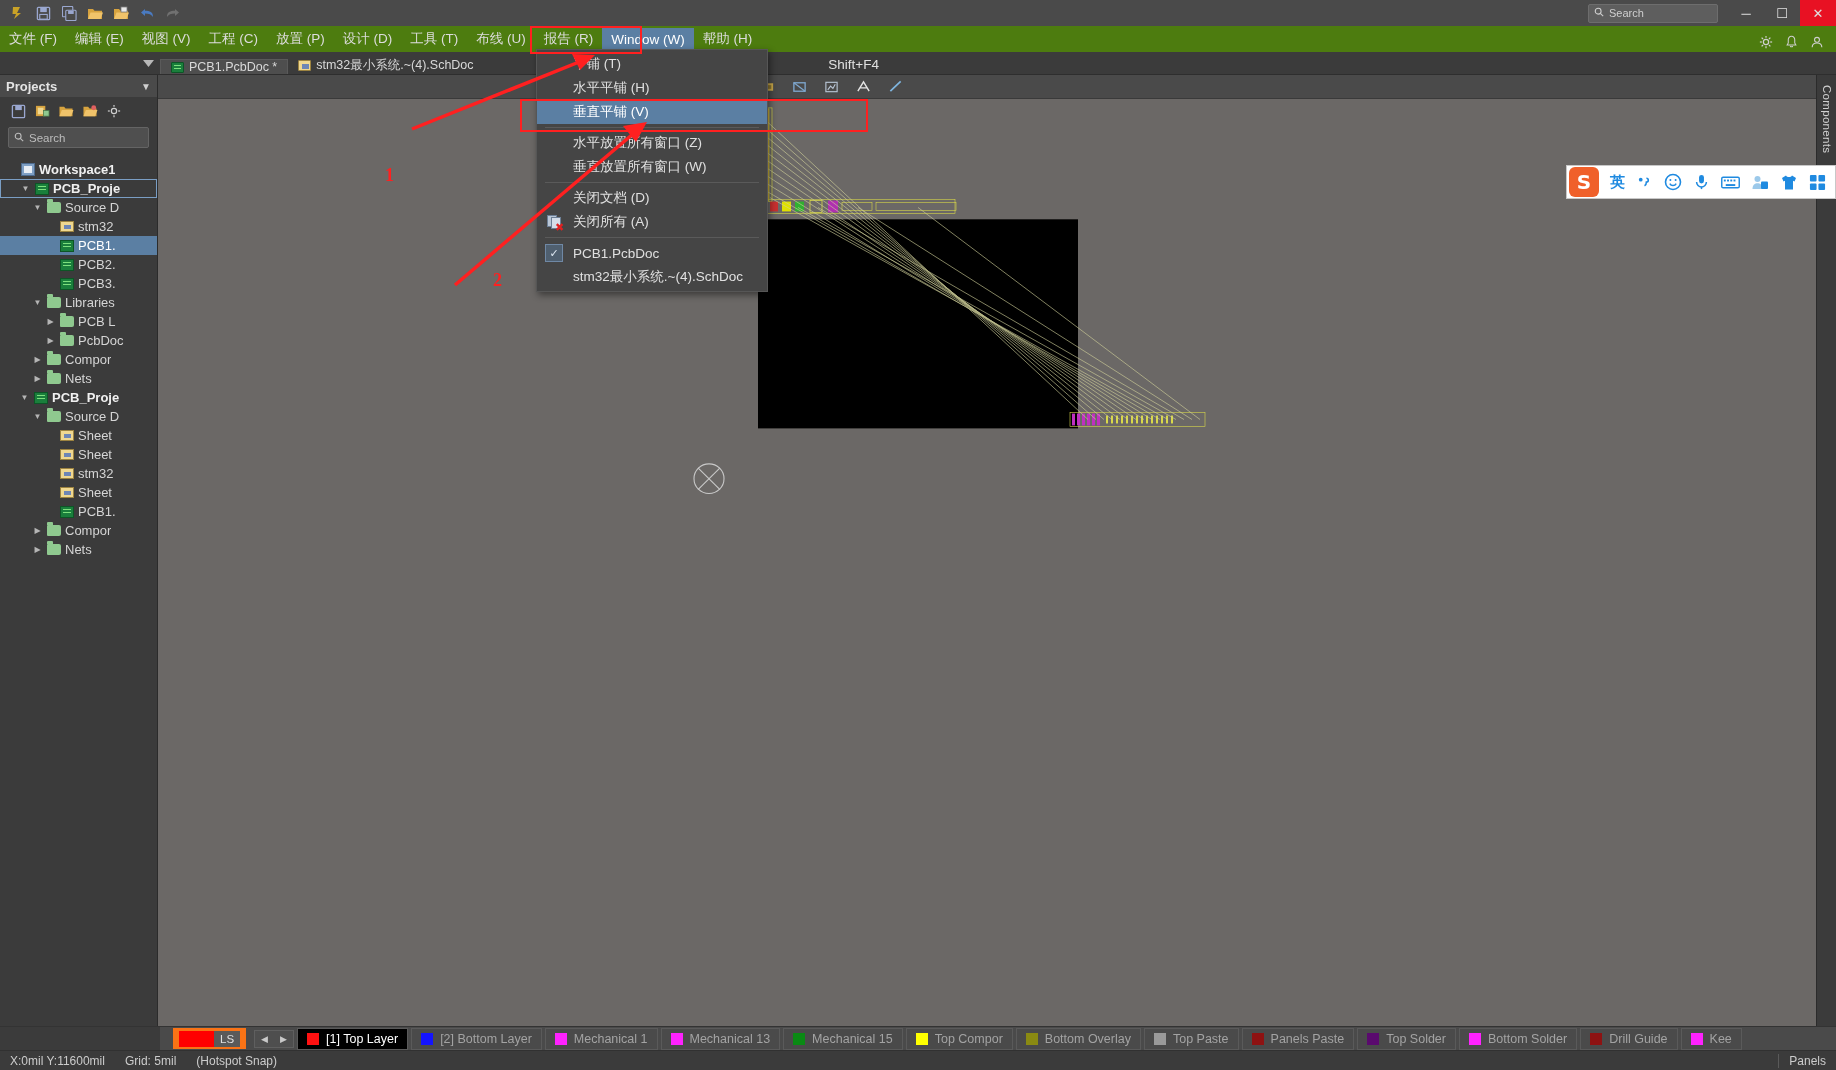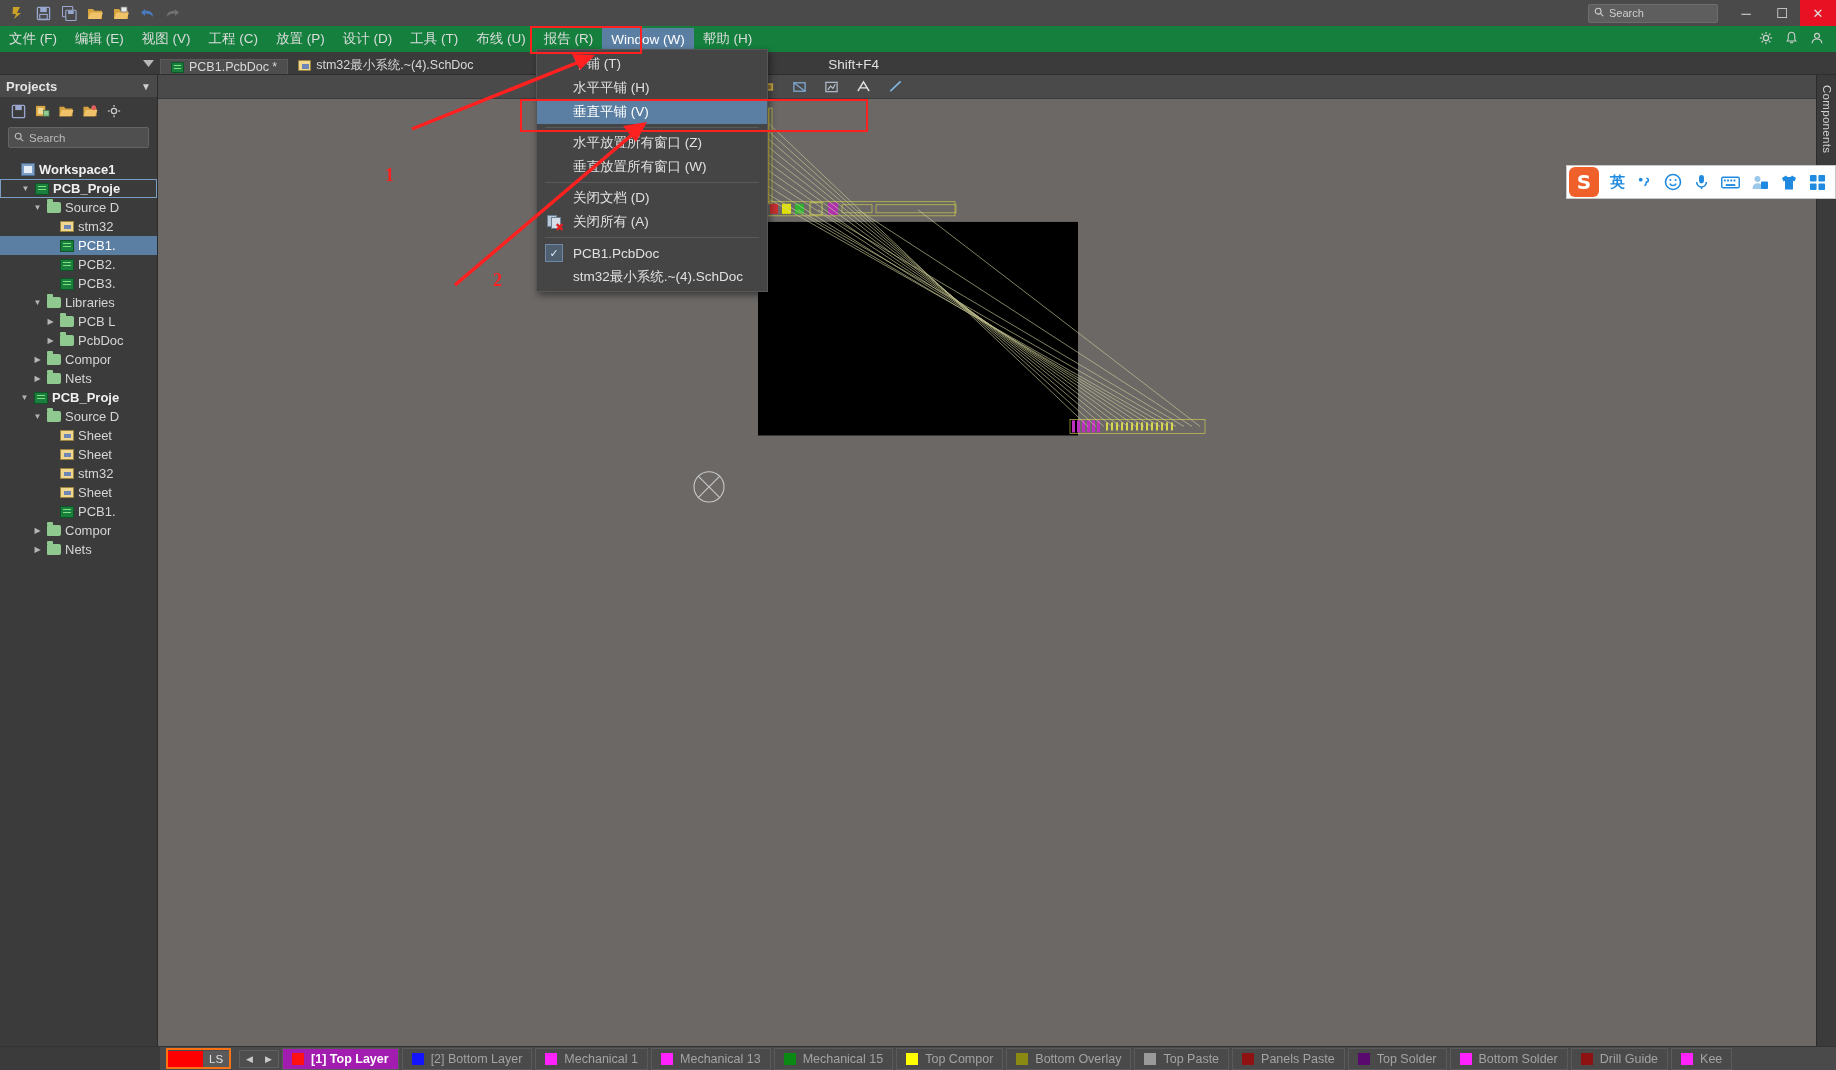--- a/index.html
+++ b/index.html
@@ -28,7 +28,7 @@
   .winbtn.close { background:#e81123; }
 
   
-  .menubar { height:26px; background:#15803d; display:flex; align-items:center;
+  .menubar { height:26px; background:#4d7c0f; display:flex; align-items:flex-end;
              flex:0 0 26px; position:relative; }
   .menu-item { padding:4px 9px; font-size:13.5px; color:#dcdcdc; white-space:nowrap; }
   .menu-item.active { background:#5b7fa3; color:#ffffff; }

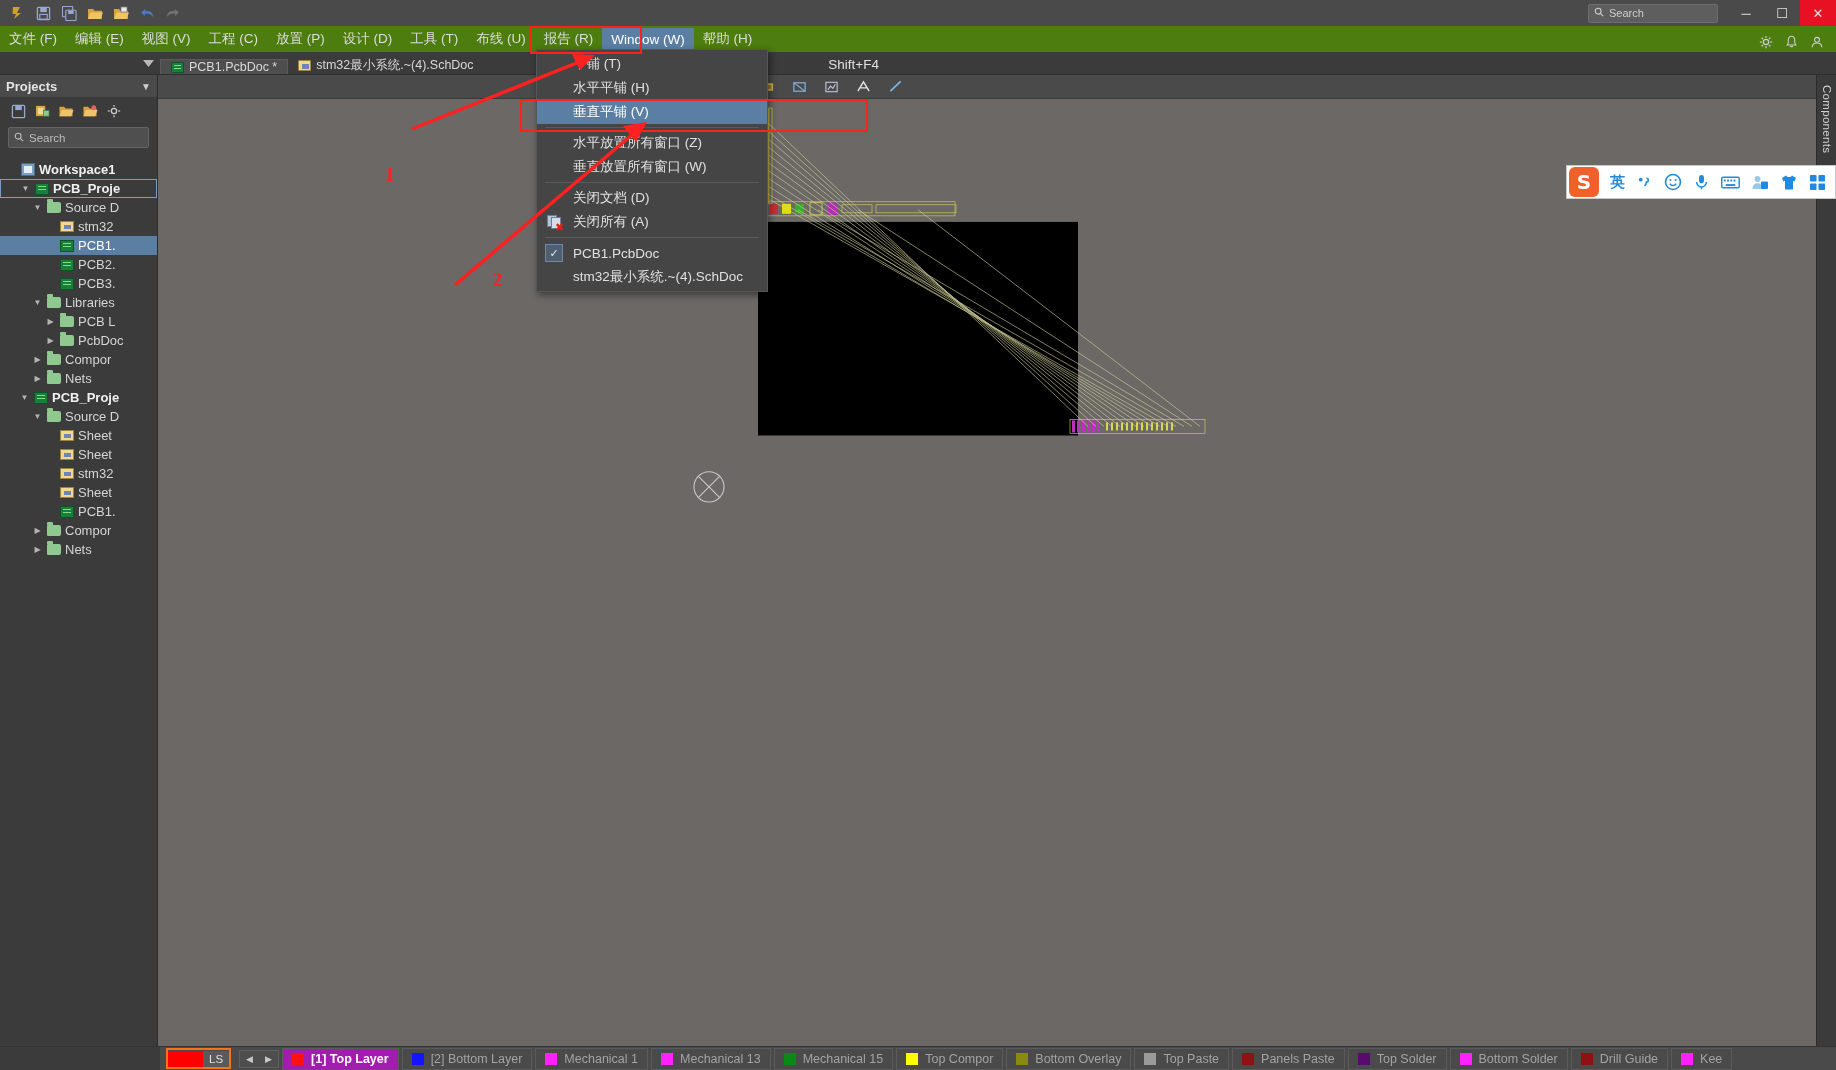--- a/index.html
+++ b/index.html
@@ -112,8 +112,8 @@
   .layerbar { height:24px; background:#4a4a4a; display:flex; align-items:center;
               flex:0 0 24px; border-top:1px solid #333; overflow:hidden; }
   .lb-left { width:160px; flex:0 0 160px; background:#3b3b3b; height:24px; }
-  .lschip { display:flex; align-items:center; height:21px; margin-left:6px;
-            border:2px solid #f97316; }
+  .lschip { display:flex; align-items:center; height:21px; margin-left:13px;
+            border:6px solid #f97316; }
   .lschip .sw { width:35px; height:16px; }
   .lschip .lbl { padding:0 6px; font-size:11.5px; color:#e0e0e0; background:#5a5a5a;
                  line-height:16px; }

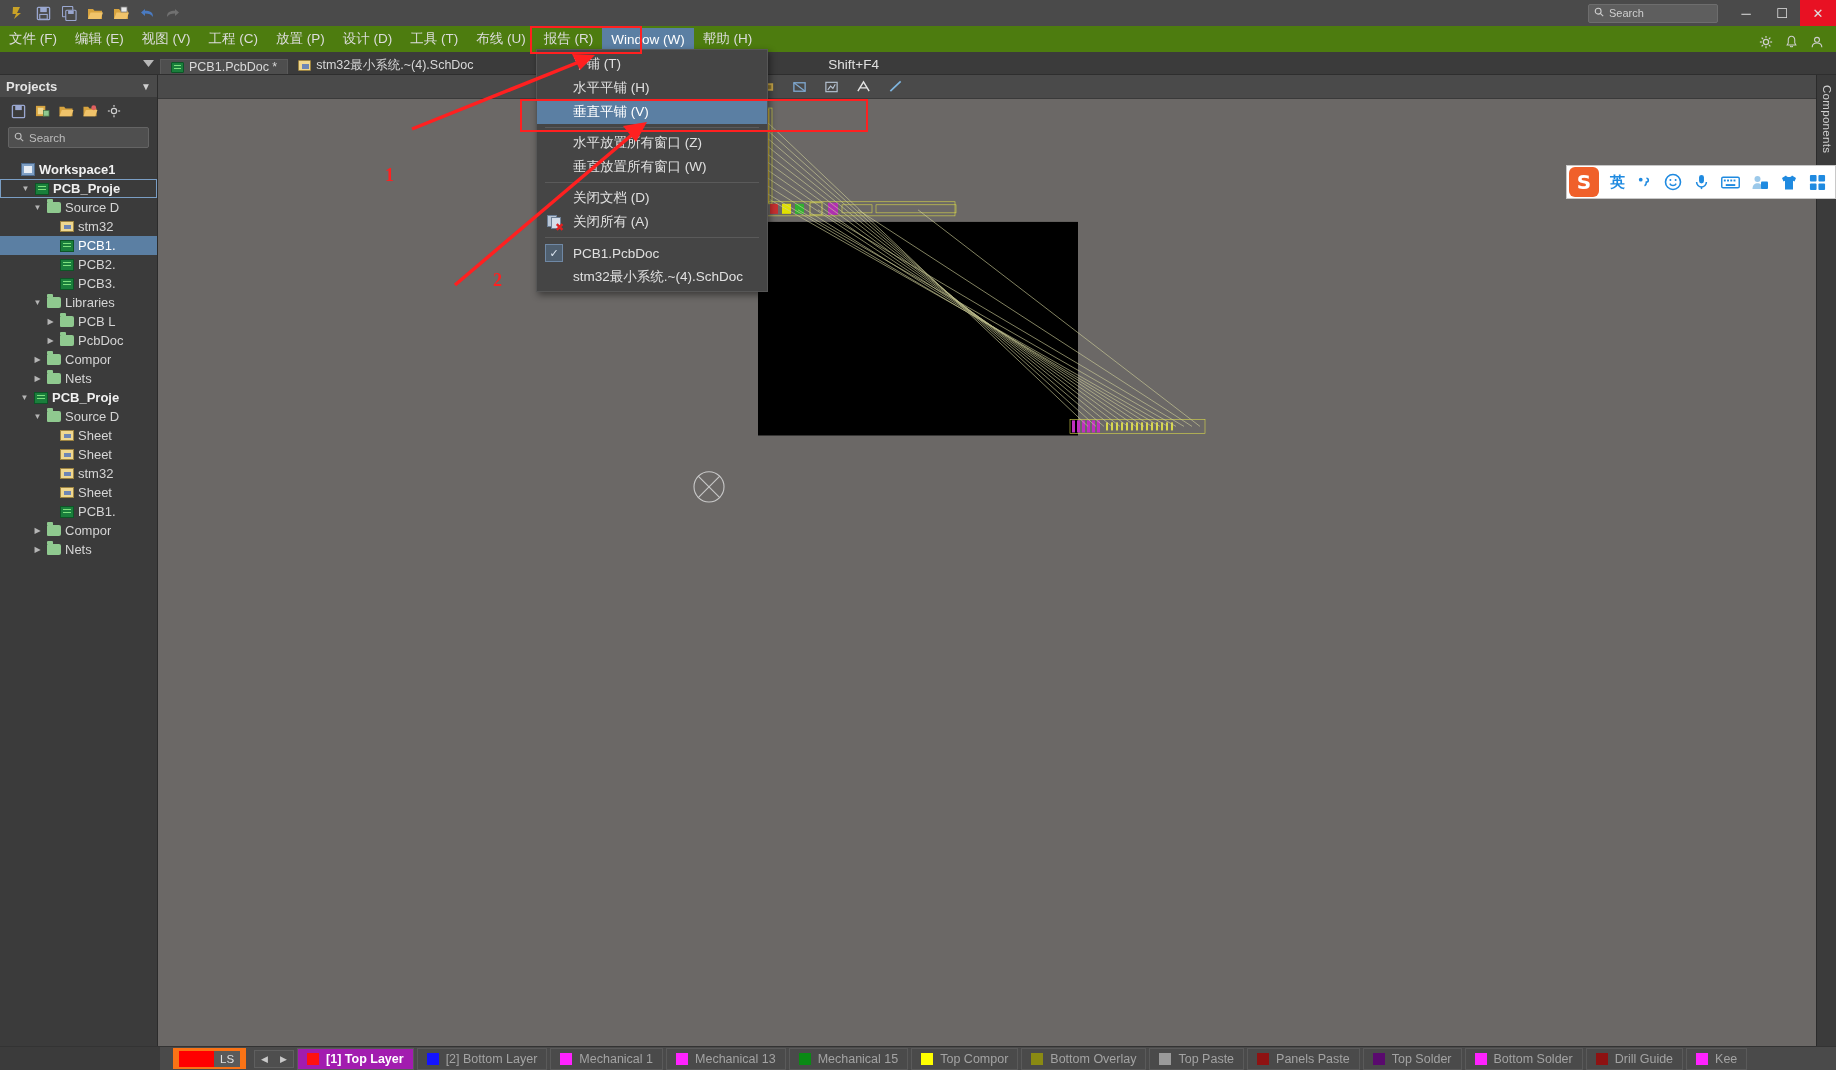--- a/index.html
+++ b/index.html
@@ -123,7 +123,7 @@
   .ltab { display:flex; align-items:center; gap:7px; padding:0 9px; height:22px;
           font-size:12.5px; color:#a3a3a3; border:1px solid #5a5a5a; margin-left:3px;
           white-space:nowrap; background:#4a4a4a; }
-  .ltab.sel { background:#a21caf; font-weight:bold; color:#ffffff; }
+  .ltab.sel { background:#000000; font-weight:normal; color:#ffffff; }
   .ltab .sw { width:12px; height:12px; flex:0 0 12px; }
 
   

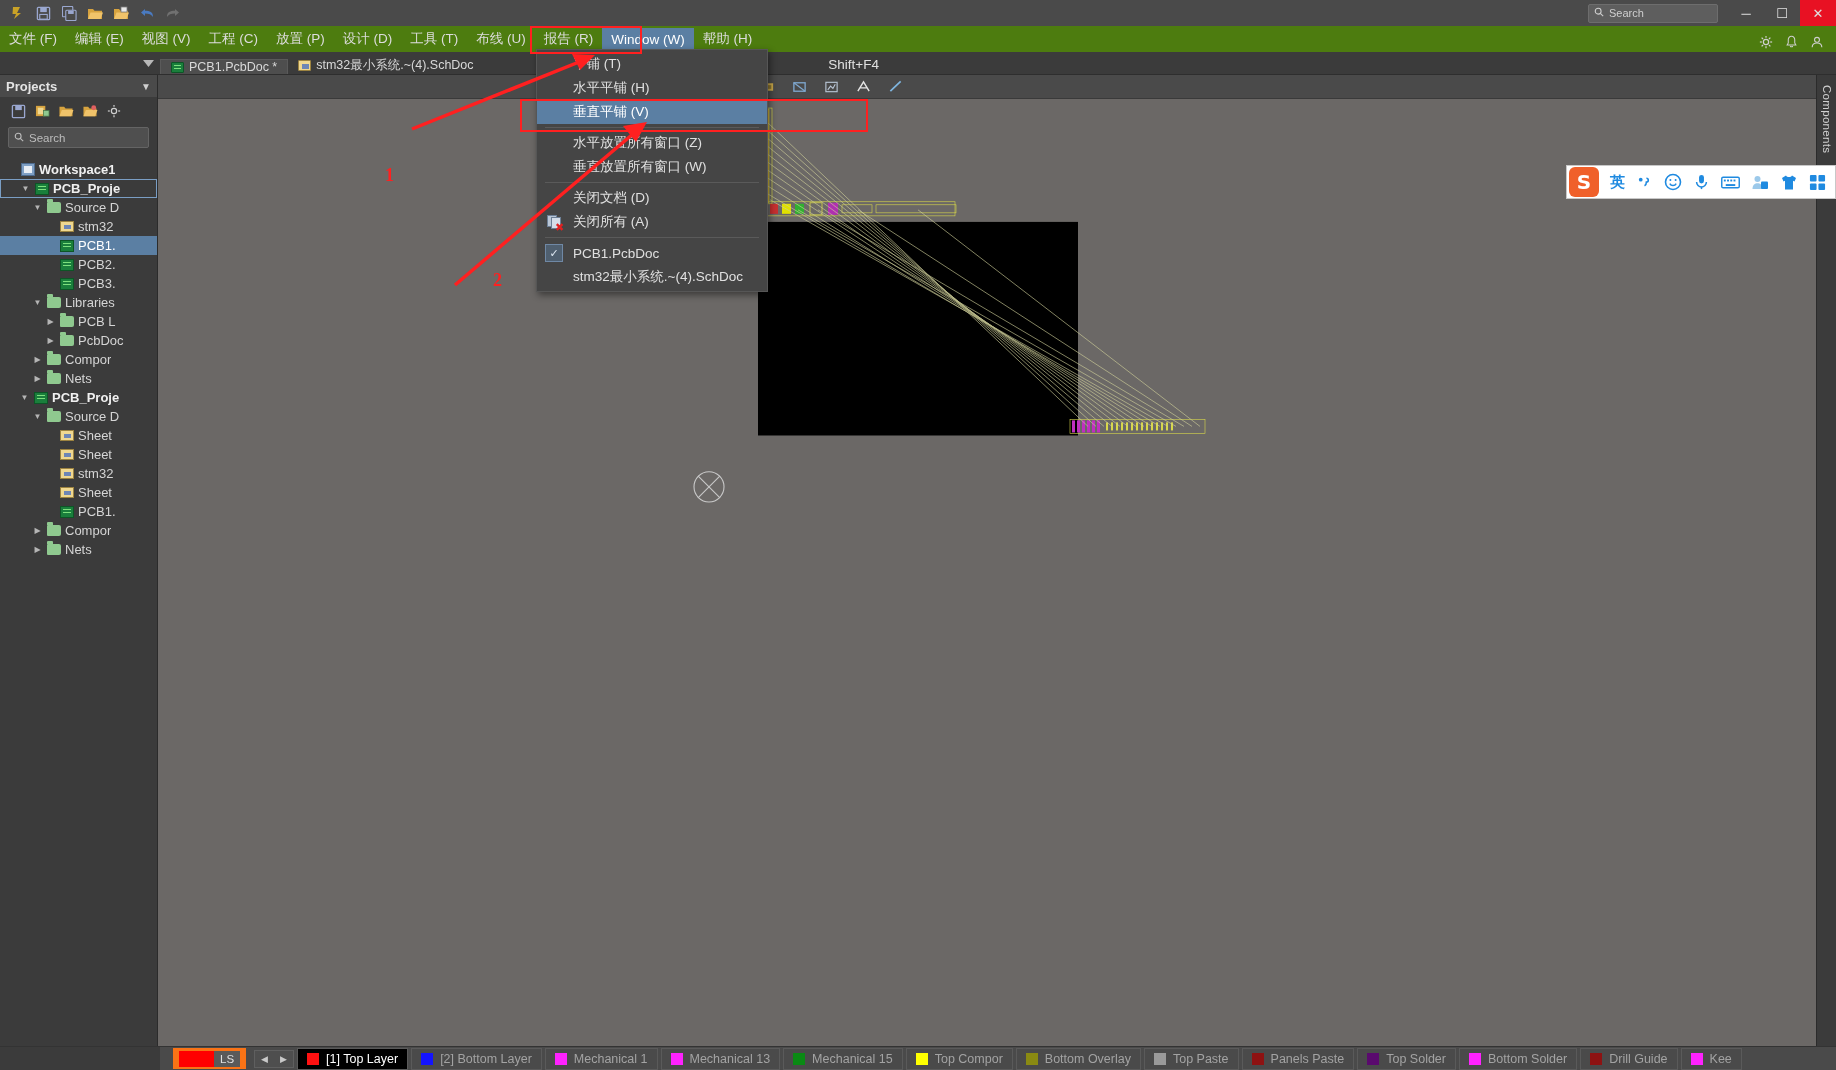--- a/index.html
+++ b/index.html
@@ -686,6 +686,14 @@
       </div>
   </div>
 
+  <div class="statusbar">
+    <div class="sb-seg">X:0mil Y:11600mil</div>
+    <div class="sb-seg">Grid: 5mil</div>
+    <div class="sb-seg">(Hotspot Snap)</div>
+    <div style="flex:1 1 auto"></div>
+    <div class="sb-div"></div>
+    <div class="sb-seg sb-right">Panels</div>
+  </div>
 
   <div class="imebar">
     <div class="ime-logo">S</div>

